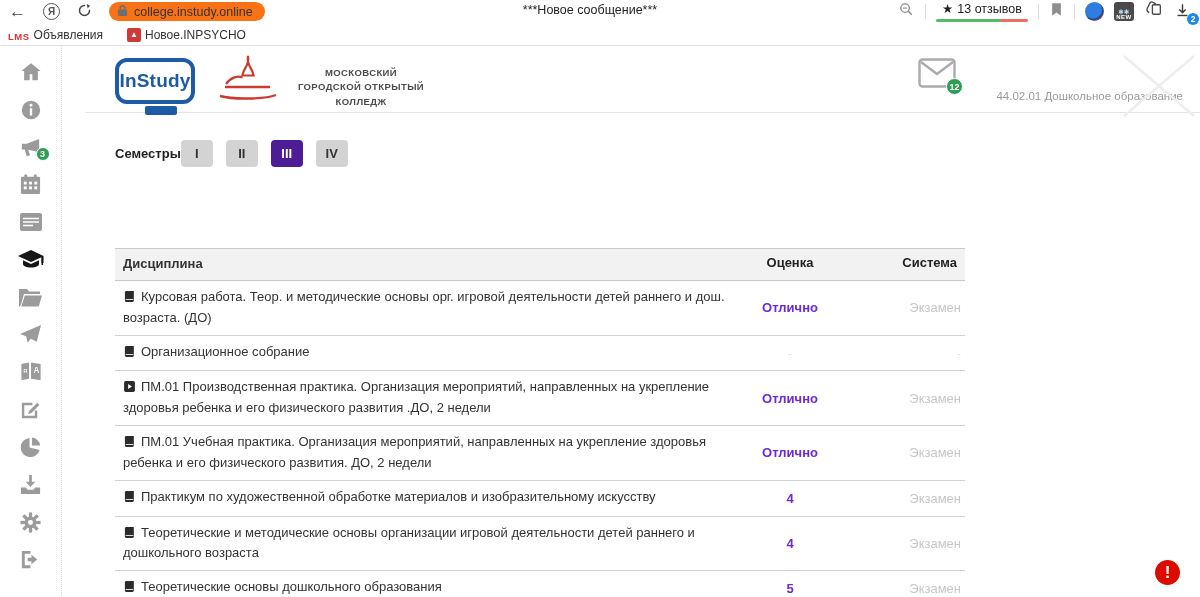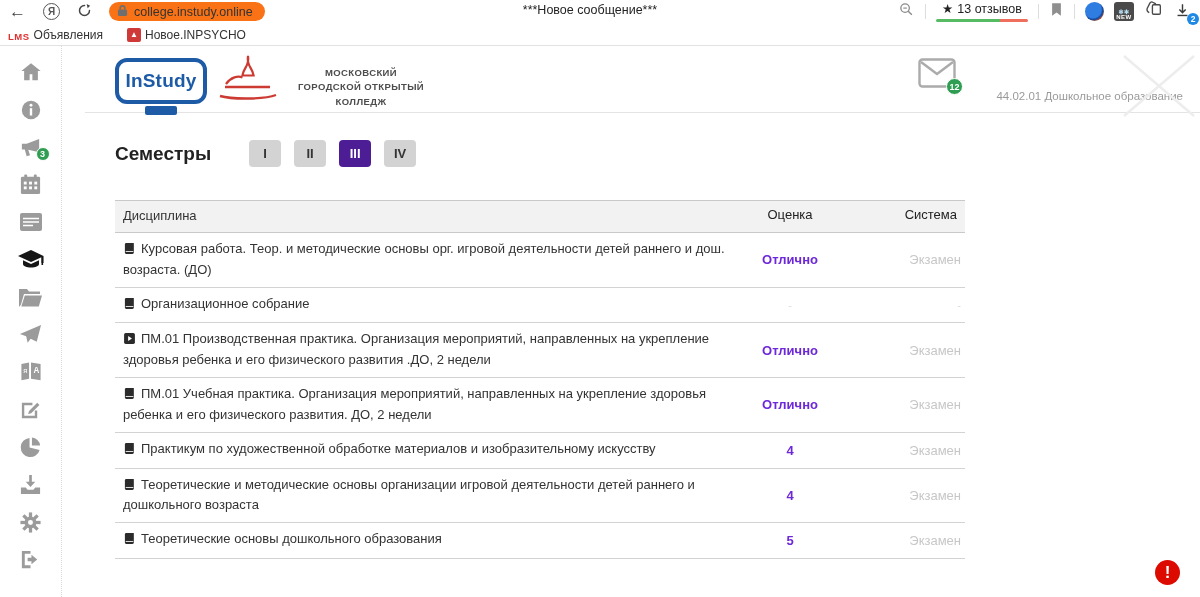--- a/index.html
+++ b/index.html
@@ -39,7 +39,7 @@
   
   .page { position:absolute; top:46px; left:63px; width:1137px; height:551px; background:#fff; }
   .hdr-border { position:absolute; top:66px; left:22px; right:0; height:1px; background:#e4e4e4; }
-  .logo-monitor { position:absolute; left:52px; top:12px; width:92px; height:46px; border:4px solid #1d5ba7; border-radius:12px; display:flex; align-items:center; justify-content:center; }
+  .logo-monitor { position:absolute; left:52px; top:12px; width:80px; height:46px; border:4px solid #1d5ba7; border-radius:12px; display:flex; align-items:center; justify-content:center; }
   .logo-monitor .txt { color:#1d5ba7; font-weight:bold; font-size:19px; letter-spacing:.2px; }
   .logo-stand { position:absolute; left:82px; top:60px; width:32px; height:9px; background:#1d5ba7; border-radius:2px; }
   .college-logo { position:absolute; left:150px; top:8px; display:flex; align-items:flex-end; }

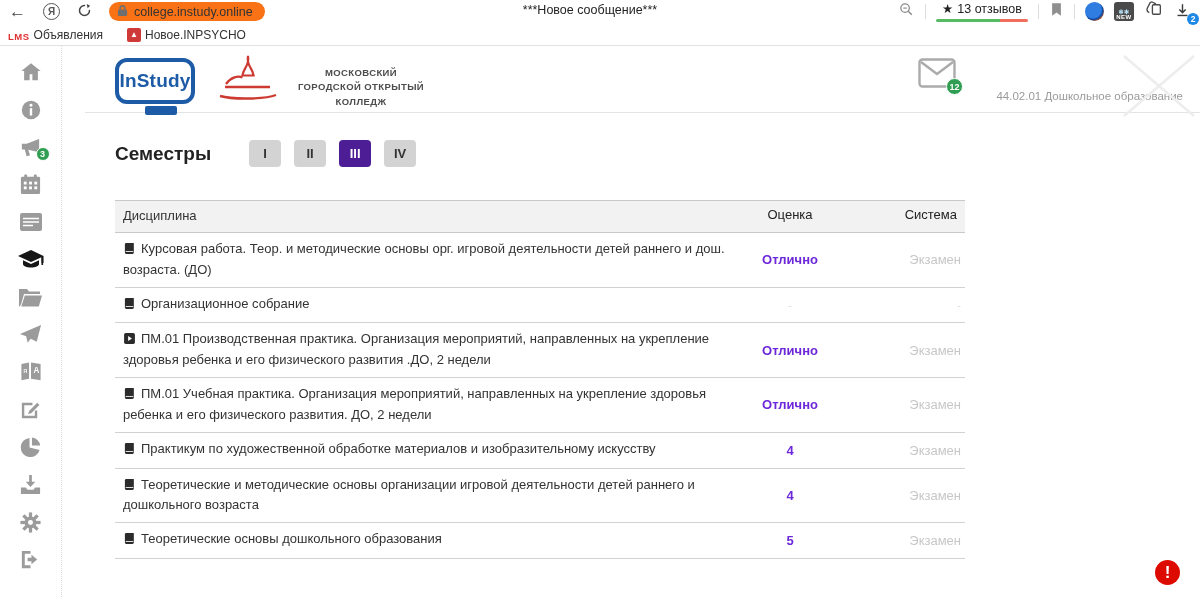--- a/index.html
+++ b/index.html
@@ -51,7 +51,7 @@
 
   
   .sem-row { position:absolute; left:52px; top:94px; display:flex; align-items:center; }
-  .sem-label { font-weight:bold; font-size:19px; color:#222; margin-right:38px; }
+  .sem-label { font-weight:bold; font-size:13px; color:#222; }
   .sem-btn { min-width:32px; height:27px; background:#d3d3d3; border-radius:4px; border:none; font-family:inherit; font-weight:bold; font-size:13px; color:#333; margin-right:13px; cursor:pointer; padding:0 9px; }
   .sem-btn.active { background:#4c1d95; color:#fff; }
 

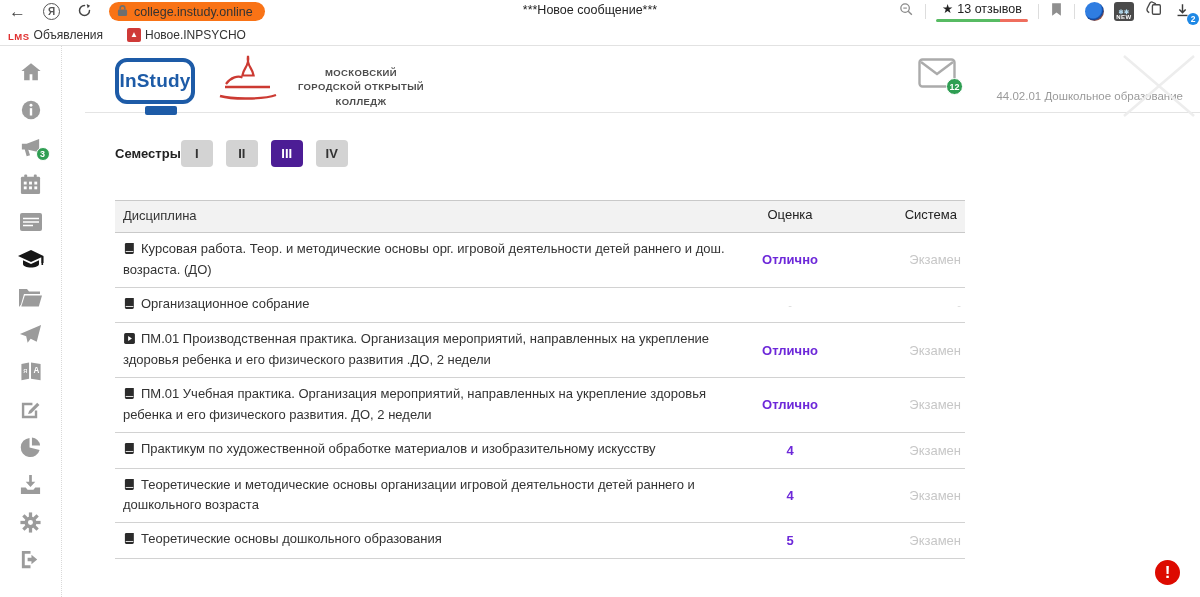--- a/index.html
+++ b/index.html
@@ -57,7 +57,7 @@
 
   
   .gradebook { position:absolute; left:52px; top:154px; width:850px; font-size:13px; }
-  .thead { display:flex; background:#f2f2f2; border-top:1px solid #c9c9c9; border-bottom:1px solid #c9c9c9; font-weight:normal; color:#222; }
+  .thead { display:flex; background:#f2f2f2; border-top:1px solid #c9c9c9; border-bottom:1px solid #c9c9c9; font-weight:bold; color:#222;margin-top:48px; }
   .thead > div { padding:6px 8px; }
   .trow { display:flex; border-bottom:1px solid #d2d2d2; align-items:center; }
   .col-disc { flex:1; padding:7px 8px; line-height:1.45; color:#333; }

